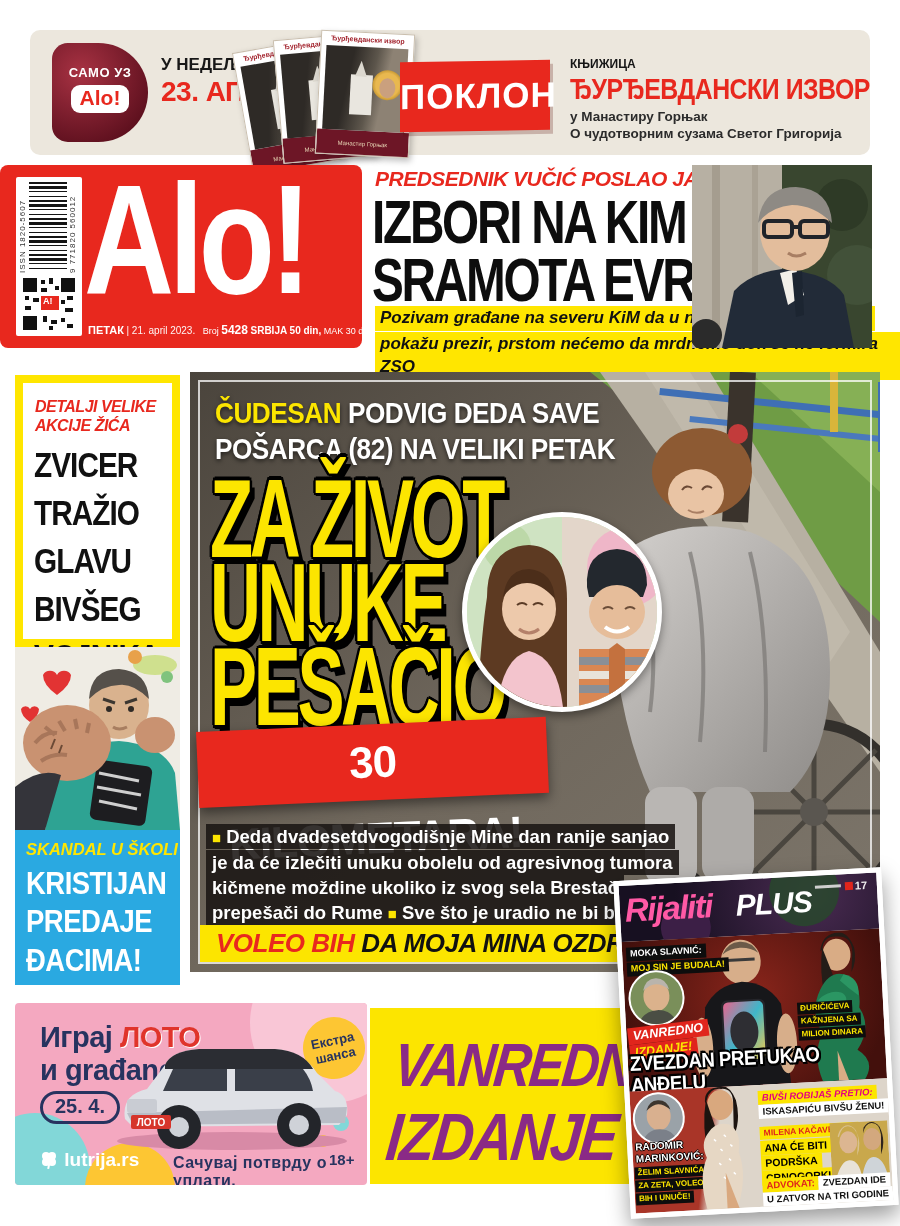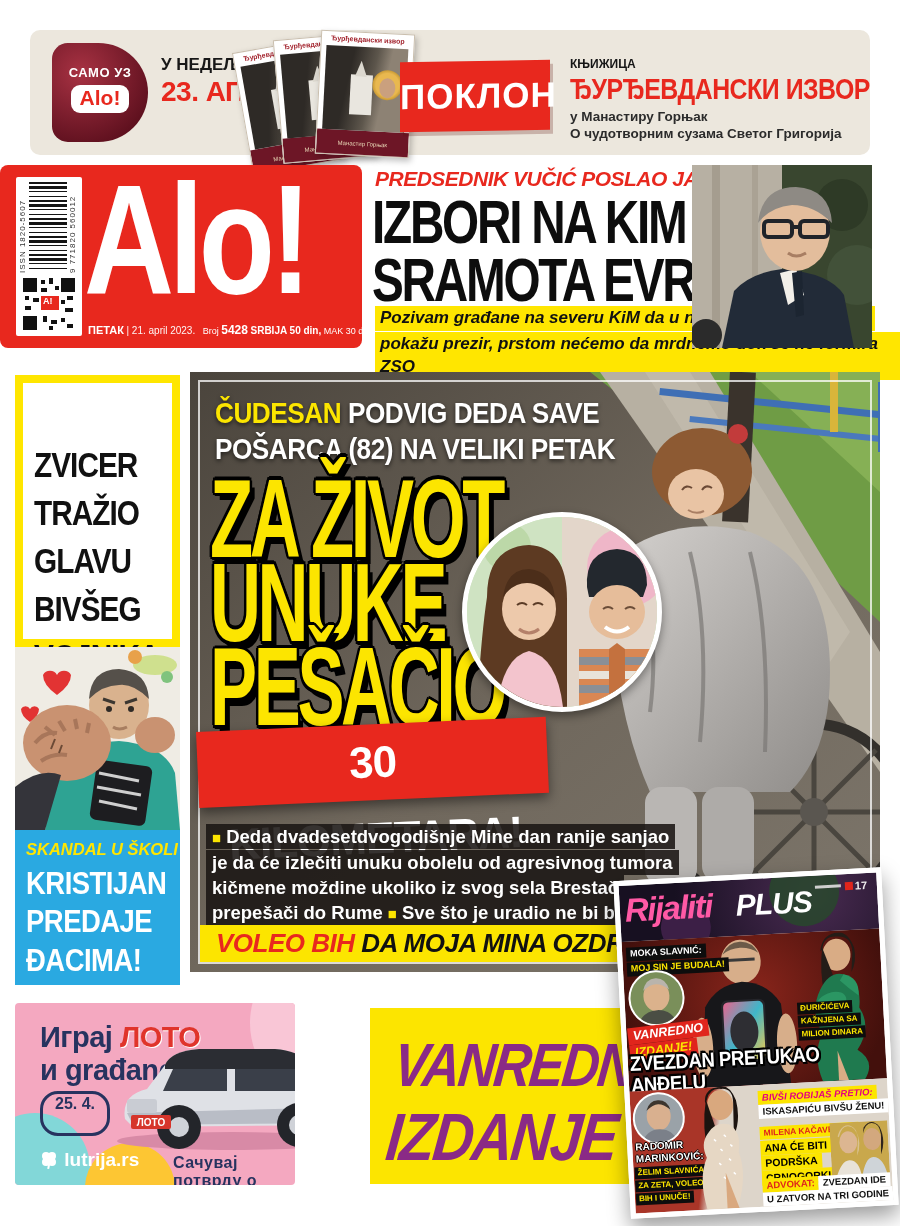--- a/index.html
+++ b/index.html
@@ -255,6 +255,10 @@
 </div>
 
 <div class="abs sb1">
+  <div class="abs sb1-kick">
+    <div>DETALJI VELIKE</div>
+    <div>AKCIJE ŽIĆA</div>
+  </div>
   <div class="abs sb1-head ct">
     <div>ZVICER</div>
     <div>TRAŽIO</div>

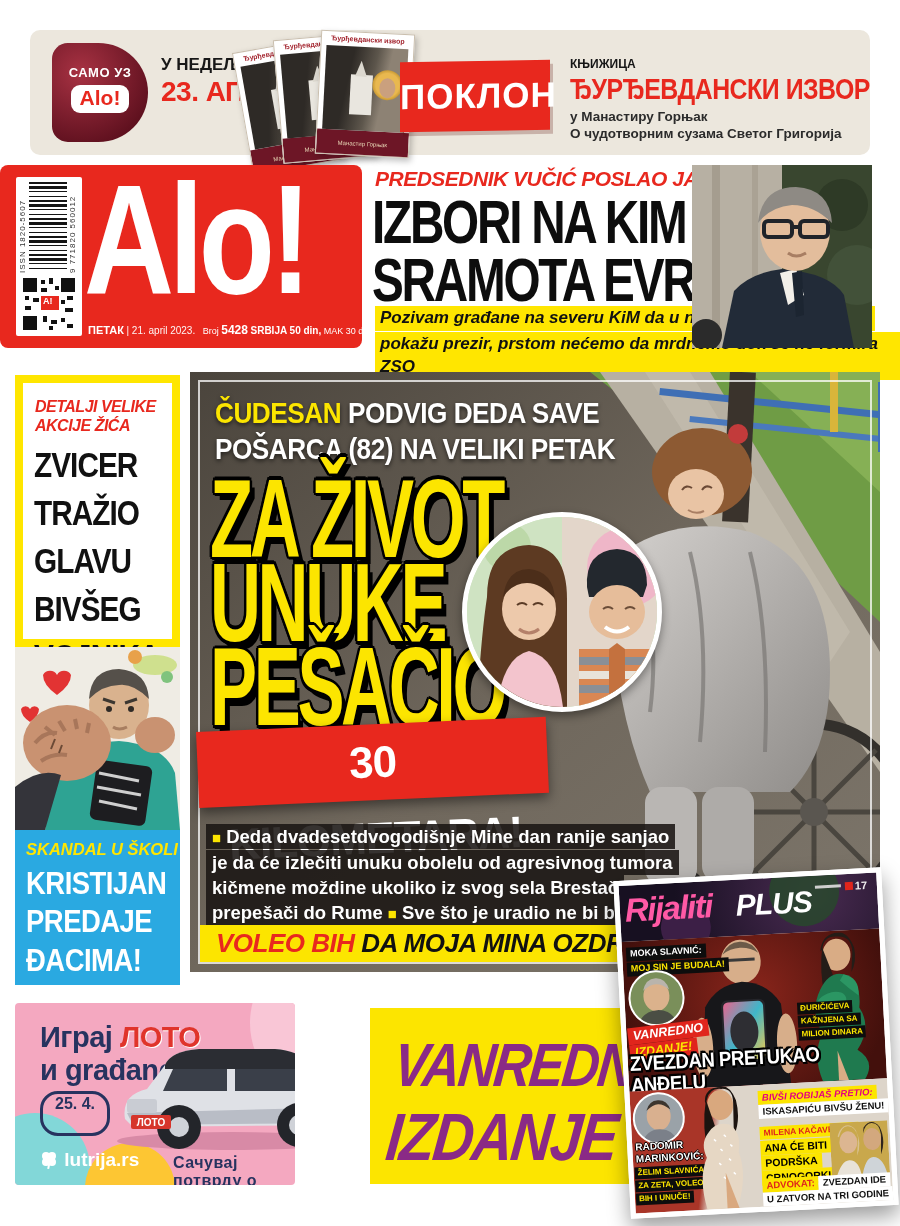--- a/index.html
+++ b/index.html
@@ -76,7 +76,7 @@
   .mquote .k{color:#111;}
 
   
-  .lotto{left:15px;top:1003px;width:280px;height:182px;background:#f4a8c0;border-radius:4px;overflow:hidden;color:#27335f;}
+  .lotto{left:15px;top:1003px;width:352px;height:182px;background:#f4a8c0;border-radius:4px;overflow:hidden;color:#27335f;}
   .lcirc{border-radius:50%;position:absolute;}
   .l-play{left:25px;top:18px;font-size:29px;font-weight:900;letter-spacing:-.5px;}
   .l-loto{color:#e0342b;text-shadow:1px 1px 0 #fff;}

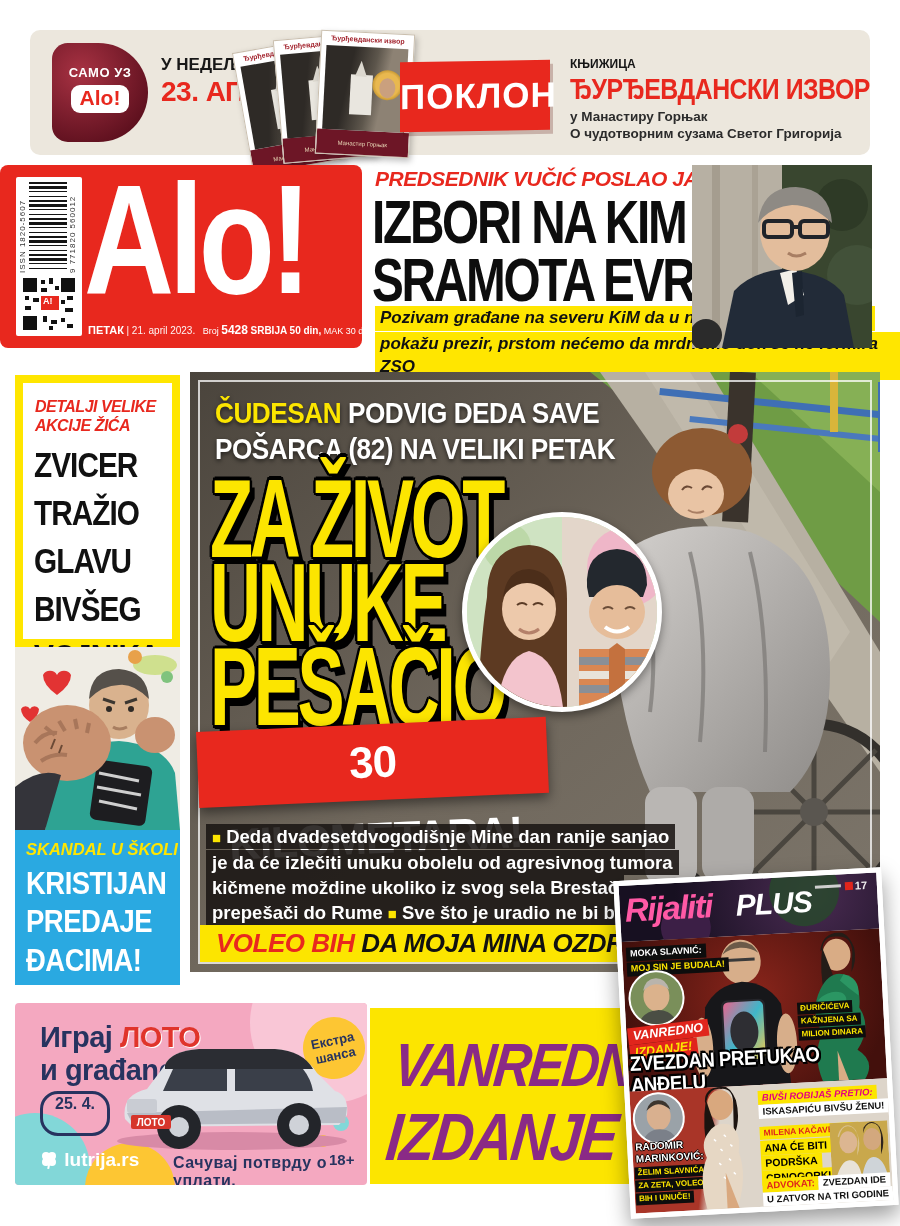--- a/index.html
+++ b/index.html
@@ -80,7 +80,7 @@
   .lcirc{border-radius:50%;position:absolute;}
   .l-play{left:25px;top:18px;font-size:29px;font-weight:900;letter-spacing:-.5px;}
   .l-loto{color:#e0342b;text-shadow:1px 1px 0 #fff;}
-  .l-date{left:25px;top:88px;border:3px solid #27335f;border-radius:18px;font-size:16px;font-weight:900;padding:1px 12px 20px;}
+  .l-date{left:25px;top:88px;border:3px solid #27335f;border-radius:18px;font-size:20px;font-weight:900;padding:1px 12px 3px;}
   .l-badge{left:288px;top:14px;width:62px;height:62px;border-radius:50%;background:#fdc633;transform:rotate(-12deg);text-align:center;font-size:13px;font-weight:900;line-height:15px;padding-top:16px;box-sizing:border-box;}
   .l-site{left:24px;top:146px;font-size:19px;font-weight:900;color:#fff;}
   .l-note{left:158px;top:151px;font-size:16px;font-weight:900;letter-spacing:.5px;}

